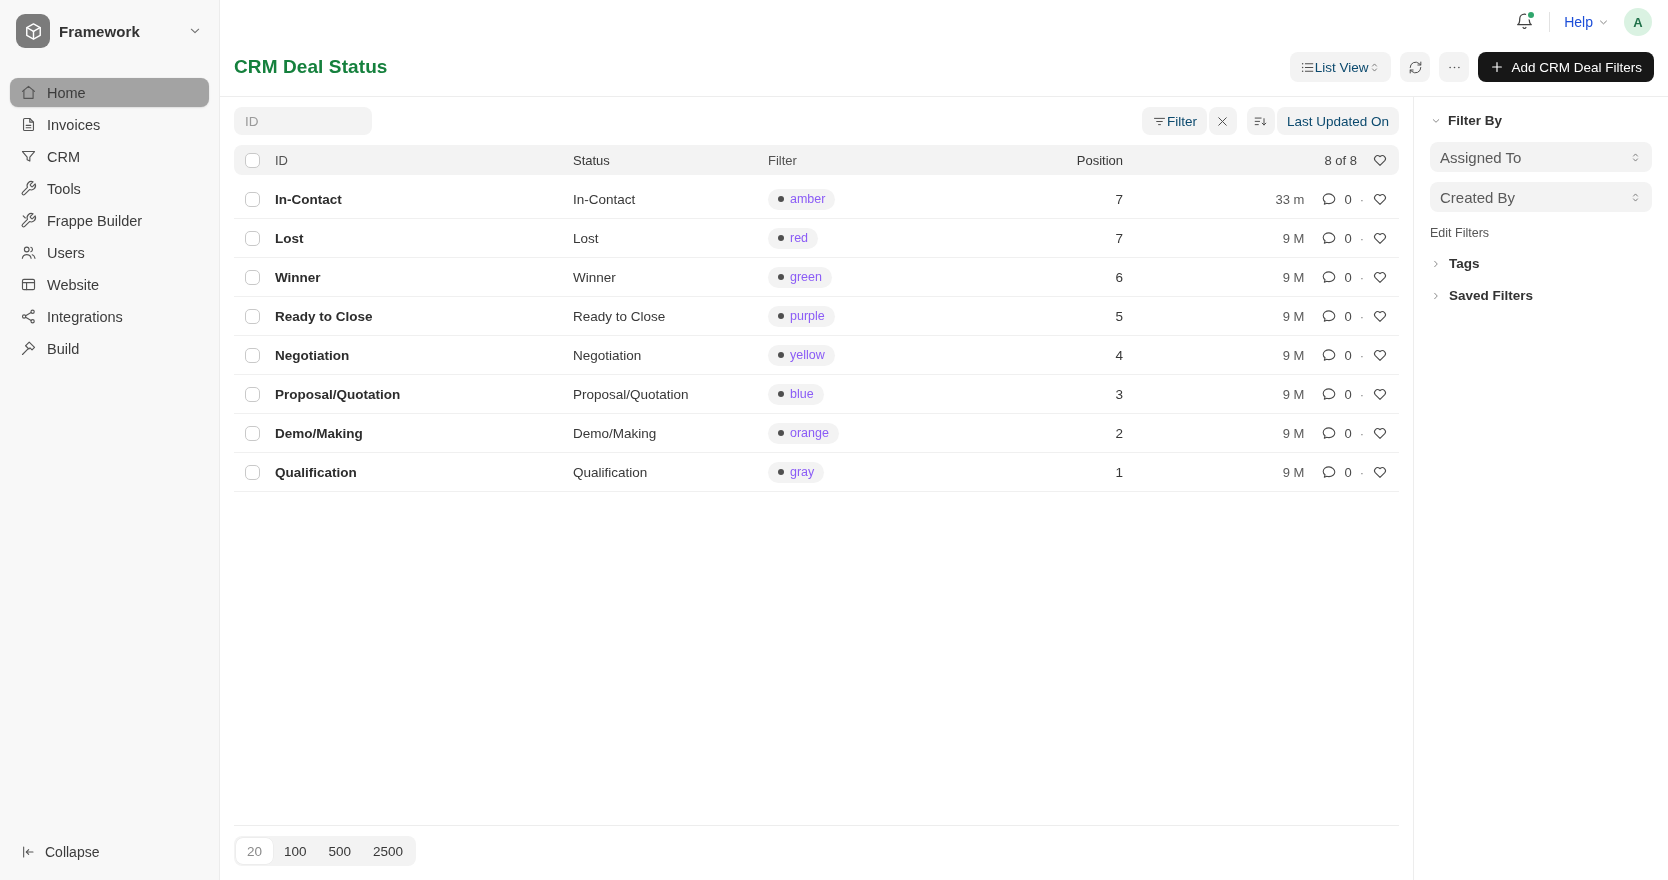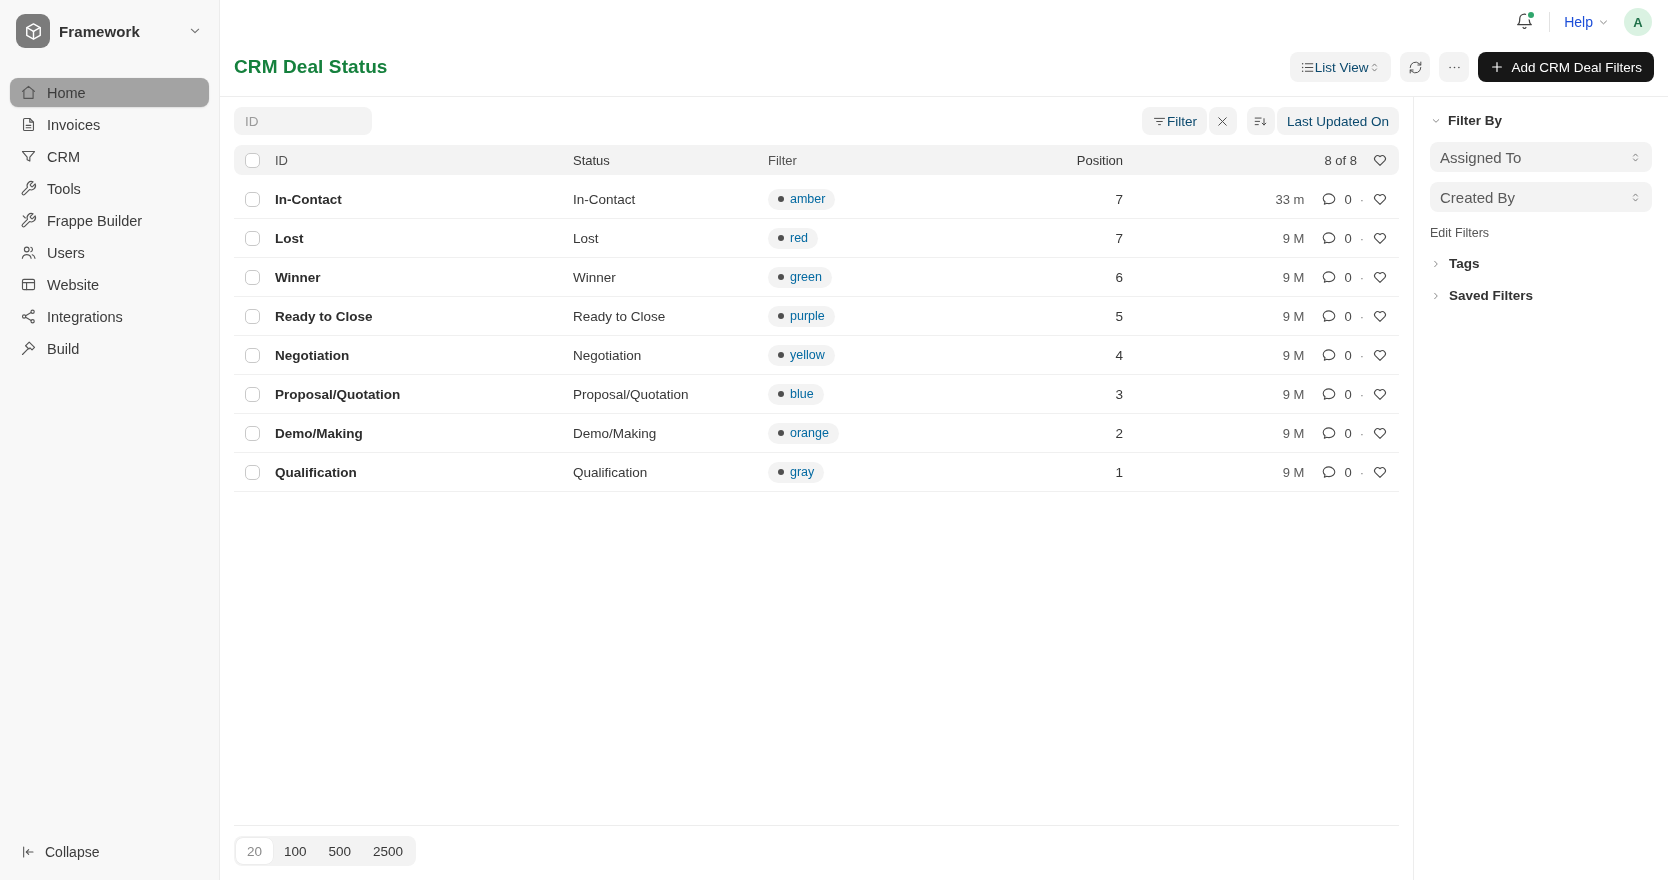--- a/index.html
+++ b/index.html
@@ -75,7 +75,7 @@
   .col-color { width:215px; }
   .col-position { width:140px; text-align:right; color:#383838; }
   .col-meta { width:265px; display:flex; align-items:center; justify-content:flex-end; gap:7px; color:#525252; font-size:13px; }
-  .tag { display:inline-flex; align-items:center; gap:6px; background:#f3f3f3; border-radius:999px; padding:3.5px 10px; font-size:12.5px; color:#0369a1; }
+  .tag { display:inline-flex; align-items:center; gap:6px; background:#f3f3f3; border-radius:999px; padding:3.5px 10px; font-size:12.5px; color:#8b5cf6; }
   .tag-dot { width:6px; height:6px; border-radius:50%; background:#4f4f4f; }
   .meta-time { margin-right:10px; color:#5a5a5a; }
   .meta-ic { width:16px; height:16px; color:#4a4a4a; cursor:pointer; }

